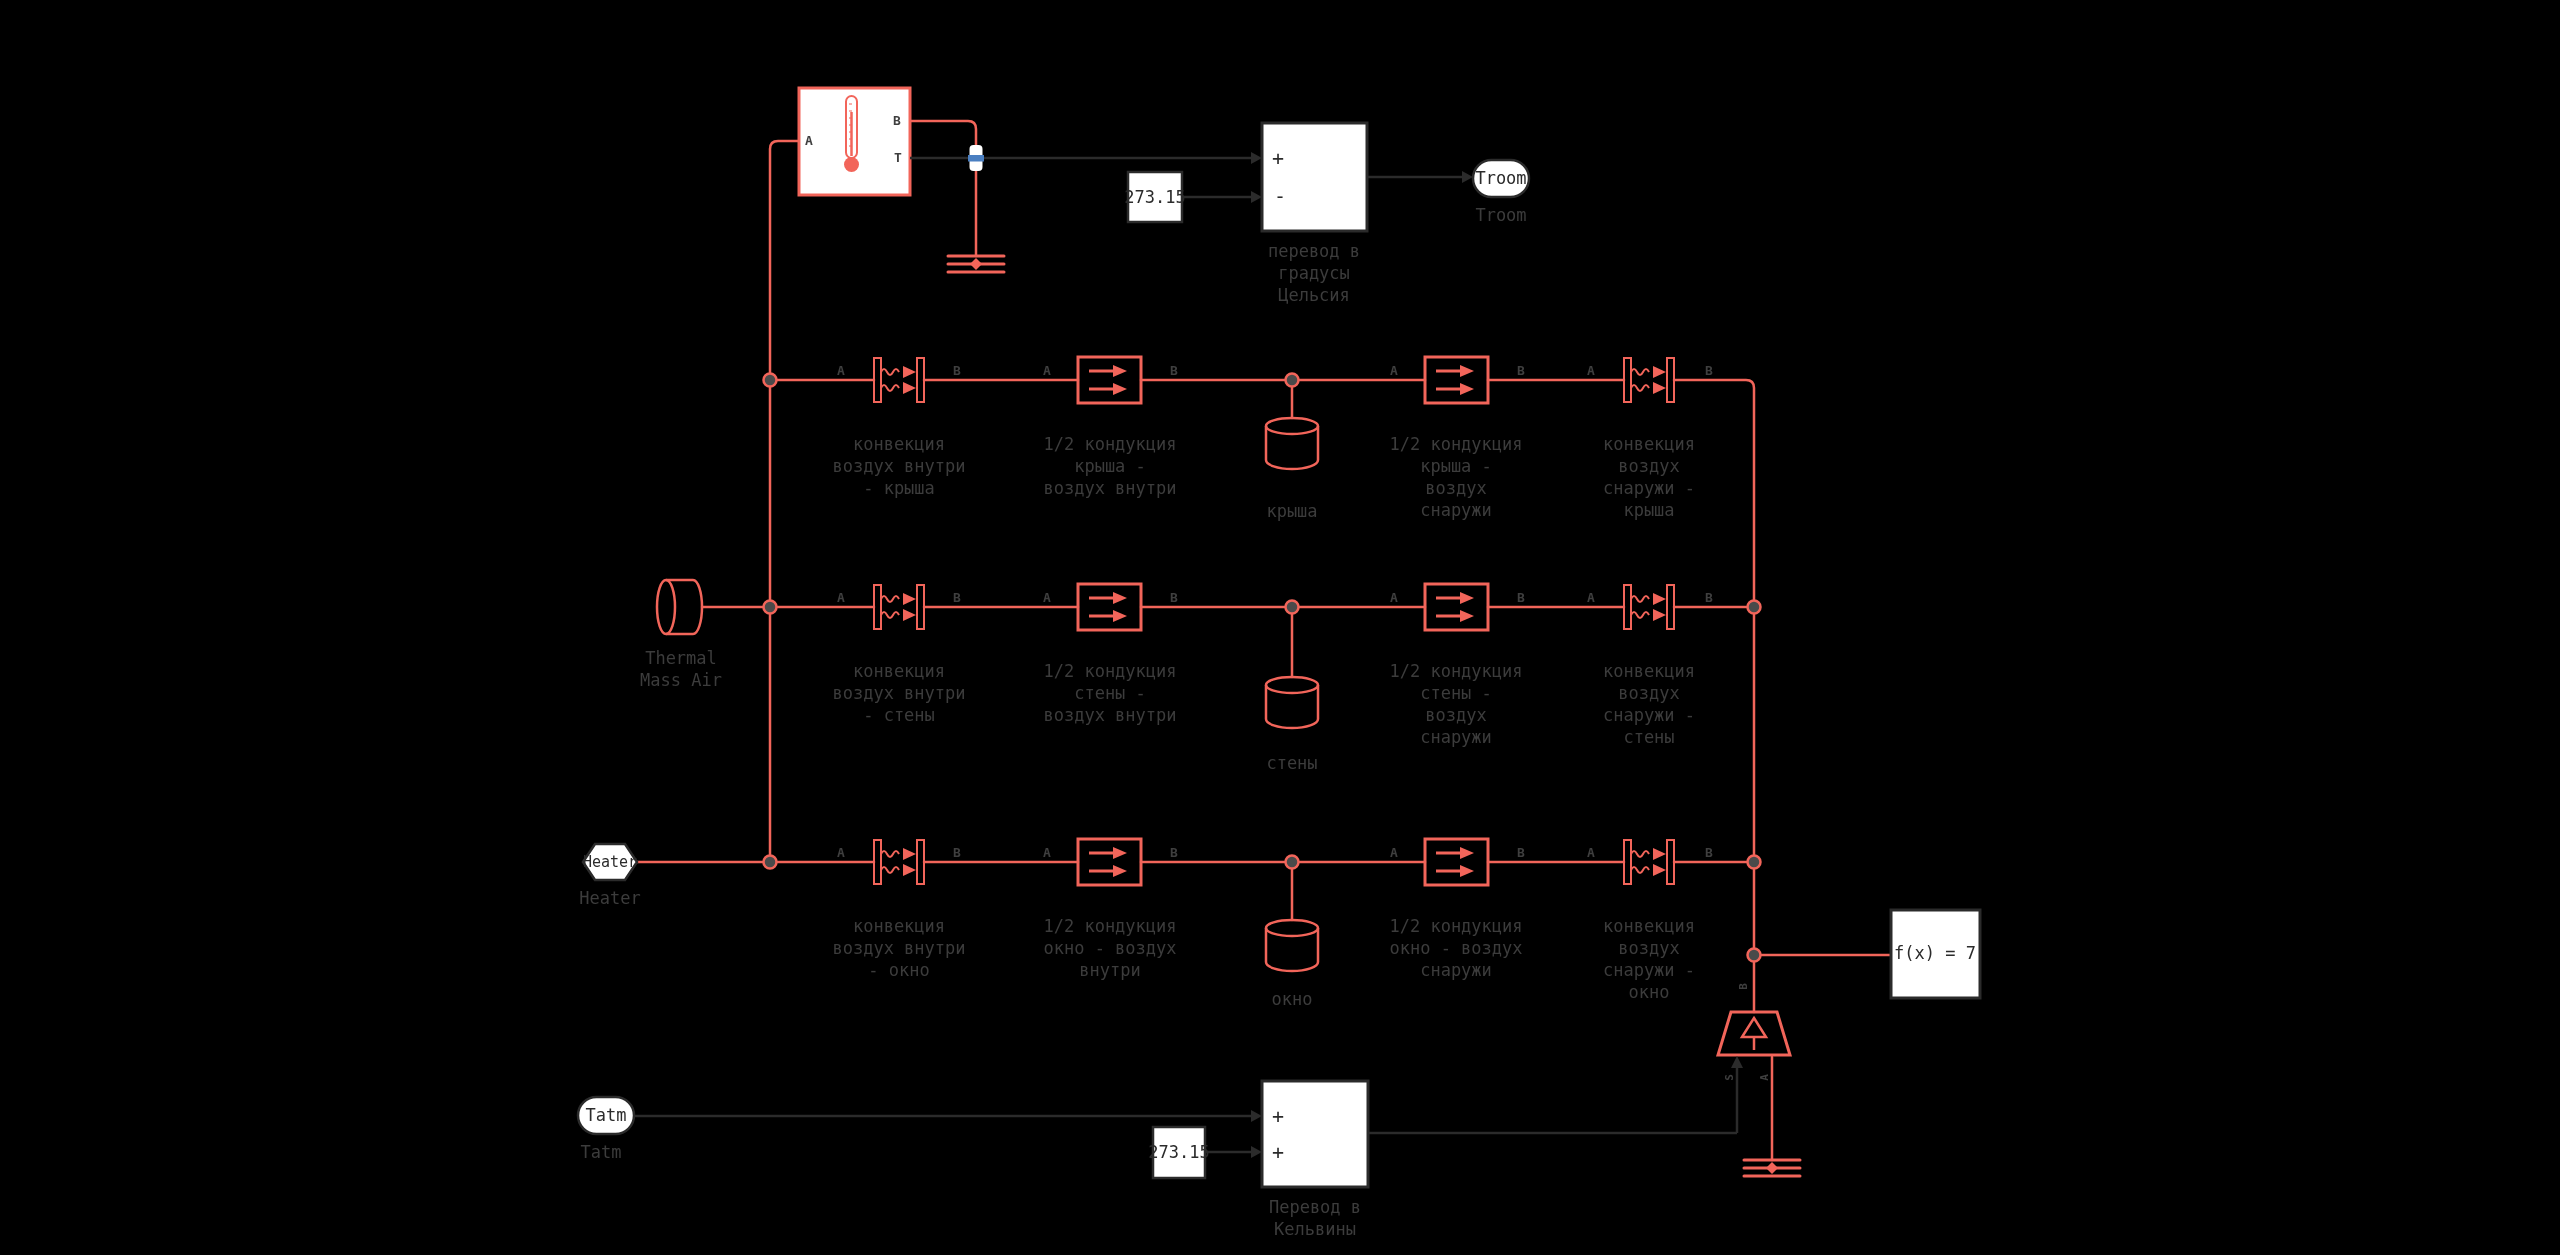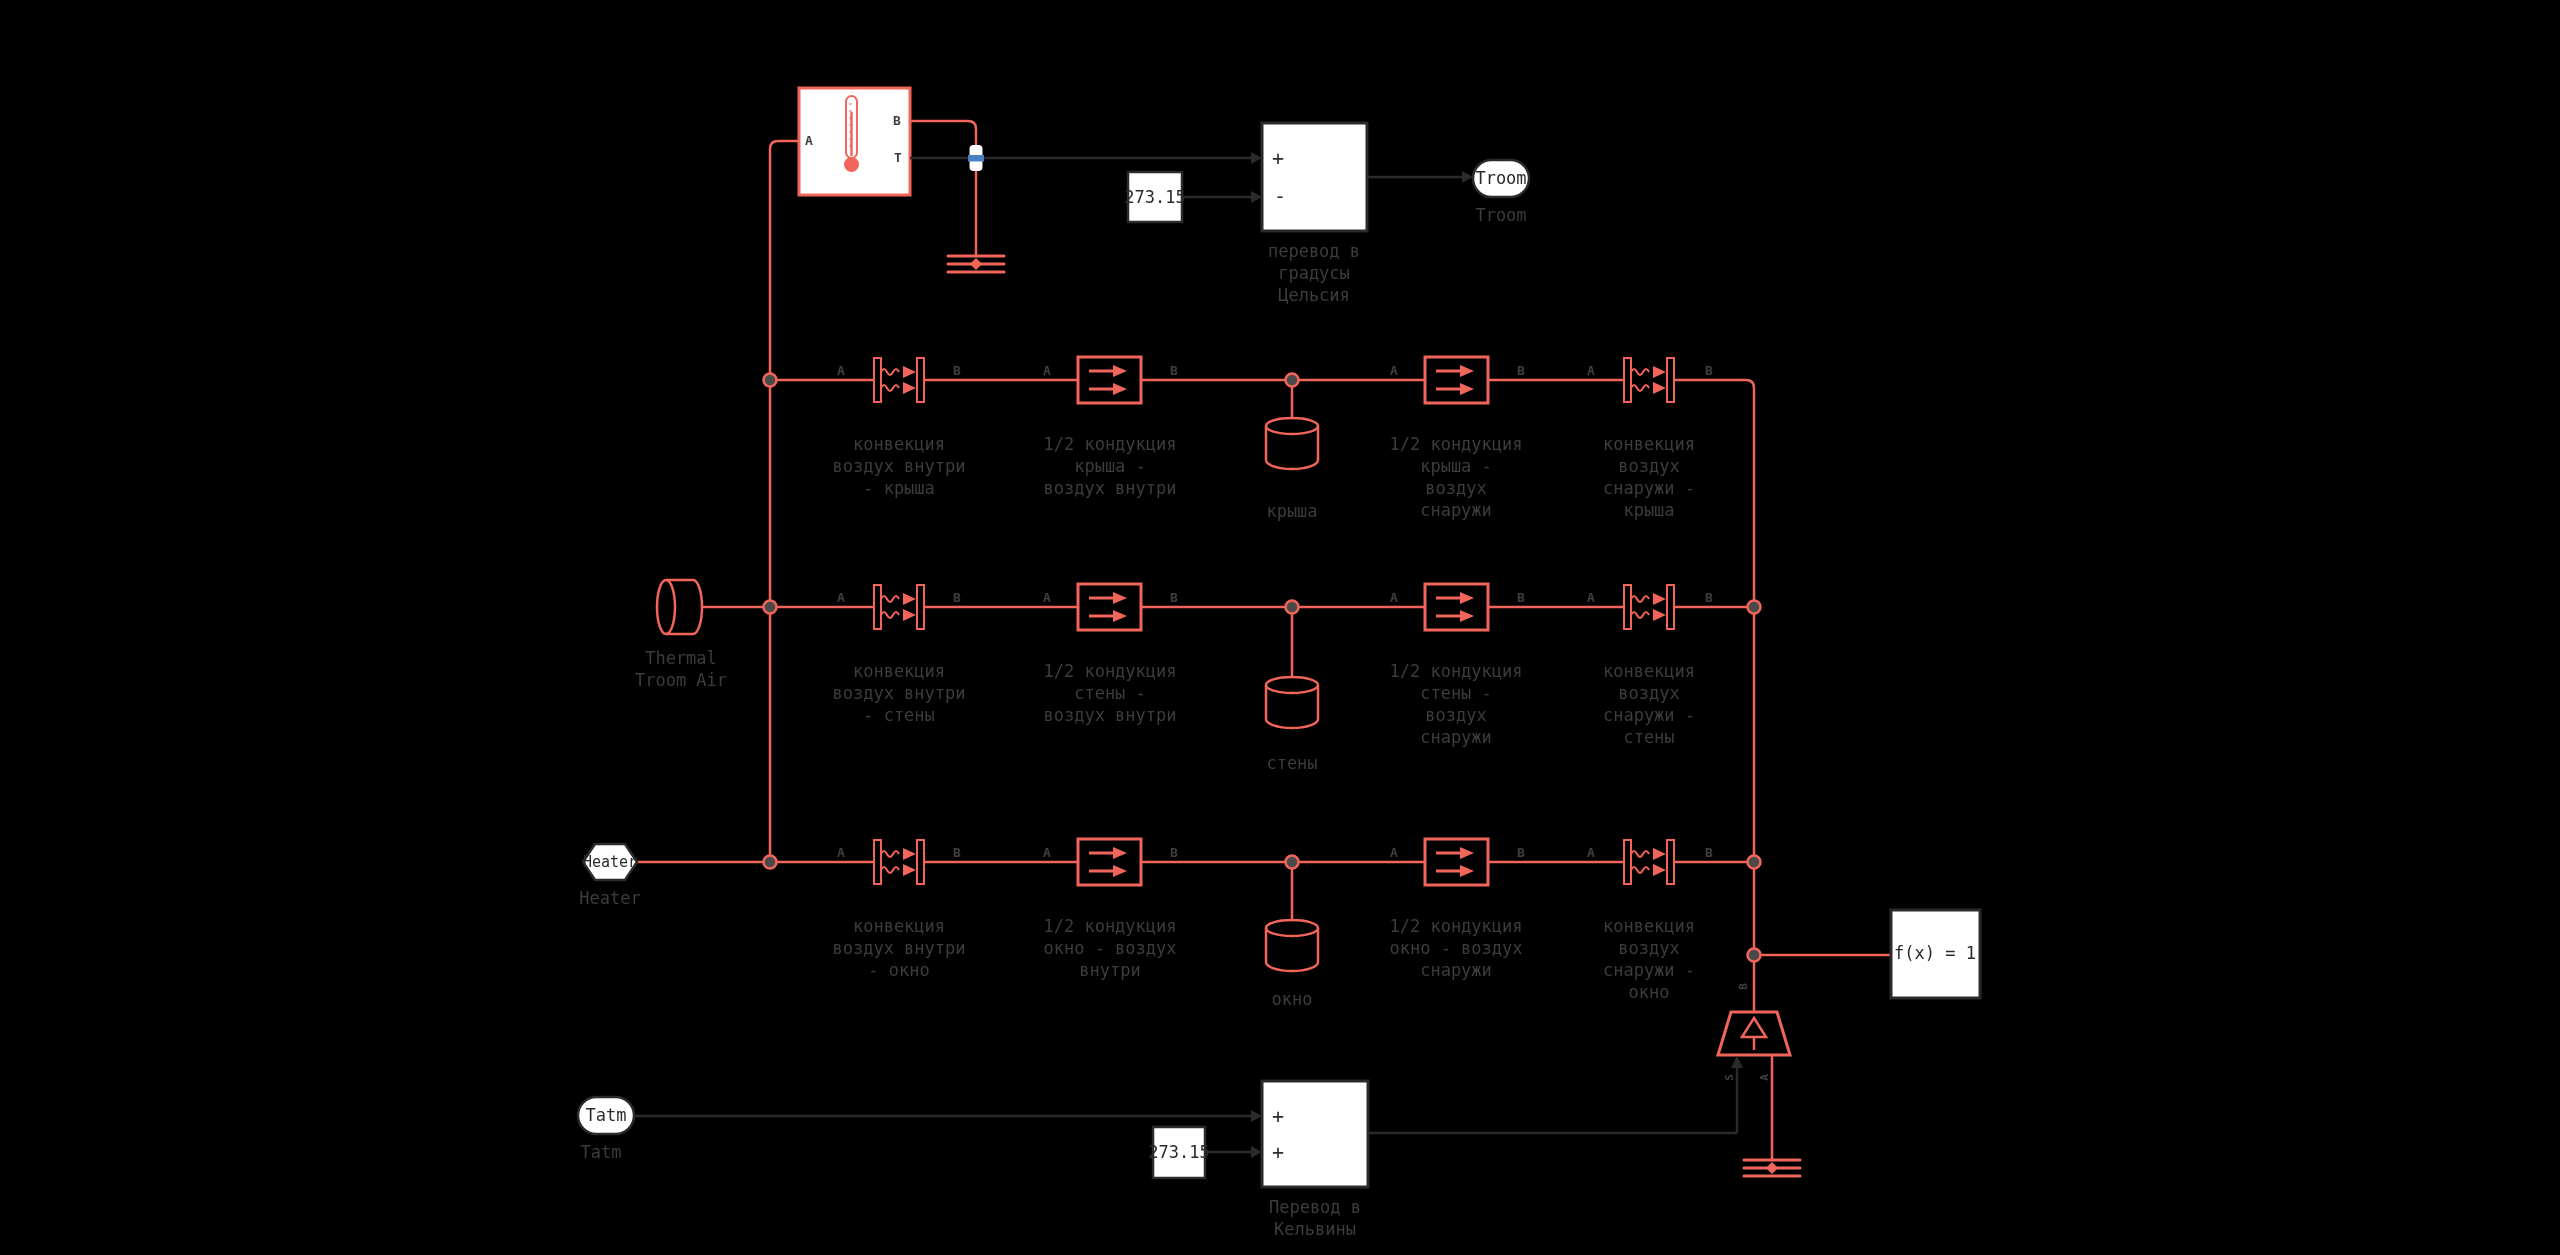--- a/index.html
+++ b/index.html
@@ -268,7 +268,7 @@
 <div class="t lbl" style="left:601px;top:1141px">Tatm</div>
 <div class="t lbl" style="left:610px;top:887px">Heater</div>
 <div class="t lbl" style="left:681px;top:647px">Thermal
-Troom Air</div>
+Mass Air</div>
 
 <div class="t lbl" style="left:899px;top:433px">конвекция
 воздух внутри

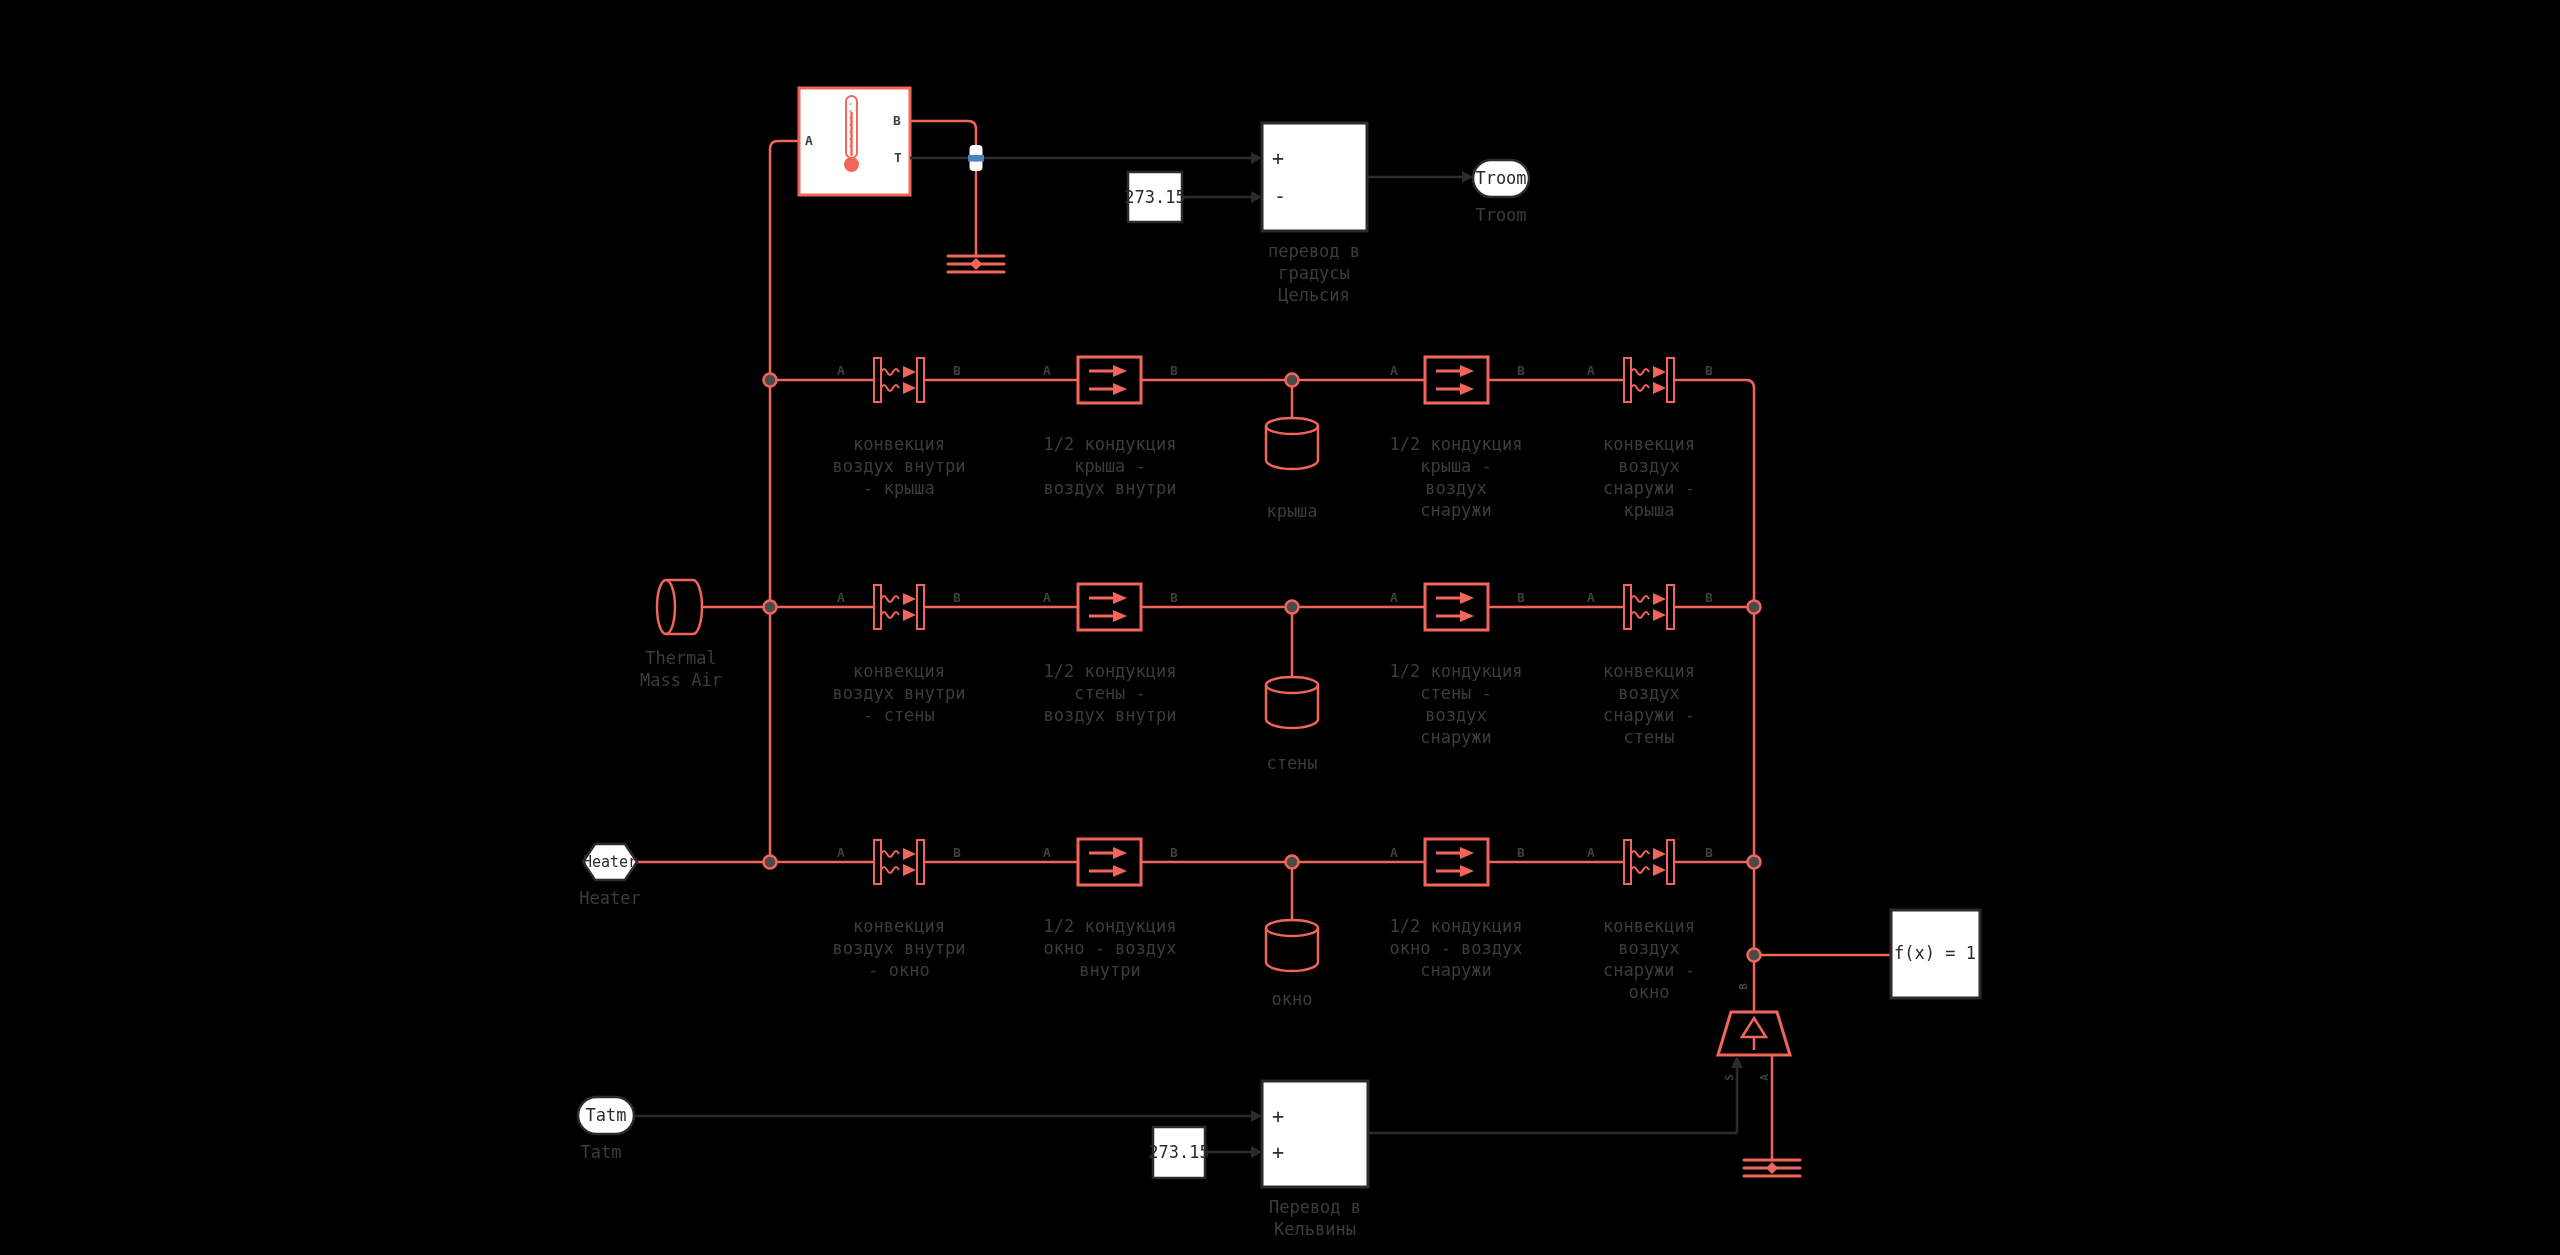--- a/index.html
+++ b/index.html
@@ -254,7 +254,7 @@
 <span class="t op" style="left:1274px;top:184px">-</span>
 <span class="t op" style="left:1272px;top:1104px">+</span>
 <span class="t op" style="left:1272px;top:1140px">+</span>
-<span class="t bt" style="left:1935px;top:943px">f(x) = 1</span>
+<span class="t bt" style="left:1935px;top:943px">f(x) = 7</span>
 <span class="t bt" style="left:1501px;top:168px">Troom</span>
 <span class="t bt" style="left:606px;top:1105px">Tatm</span>
 <span class="t bt" style="left:610px;top:853px;font-size:15px">Heater</span>

